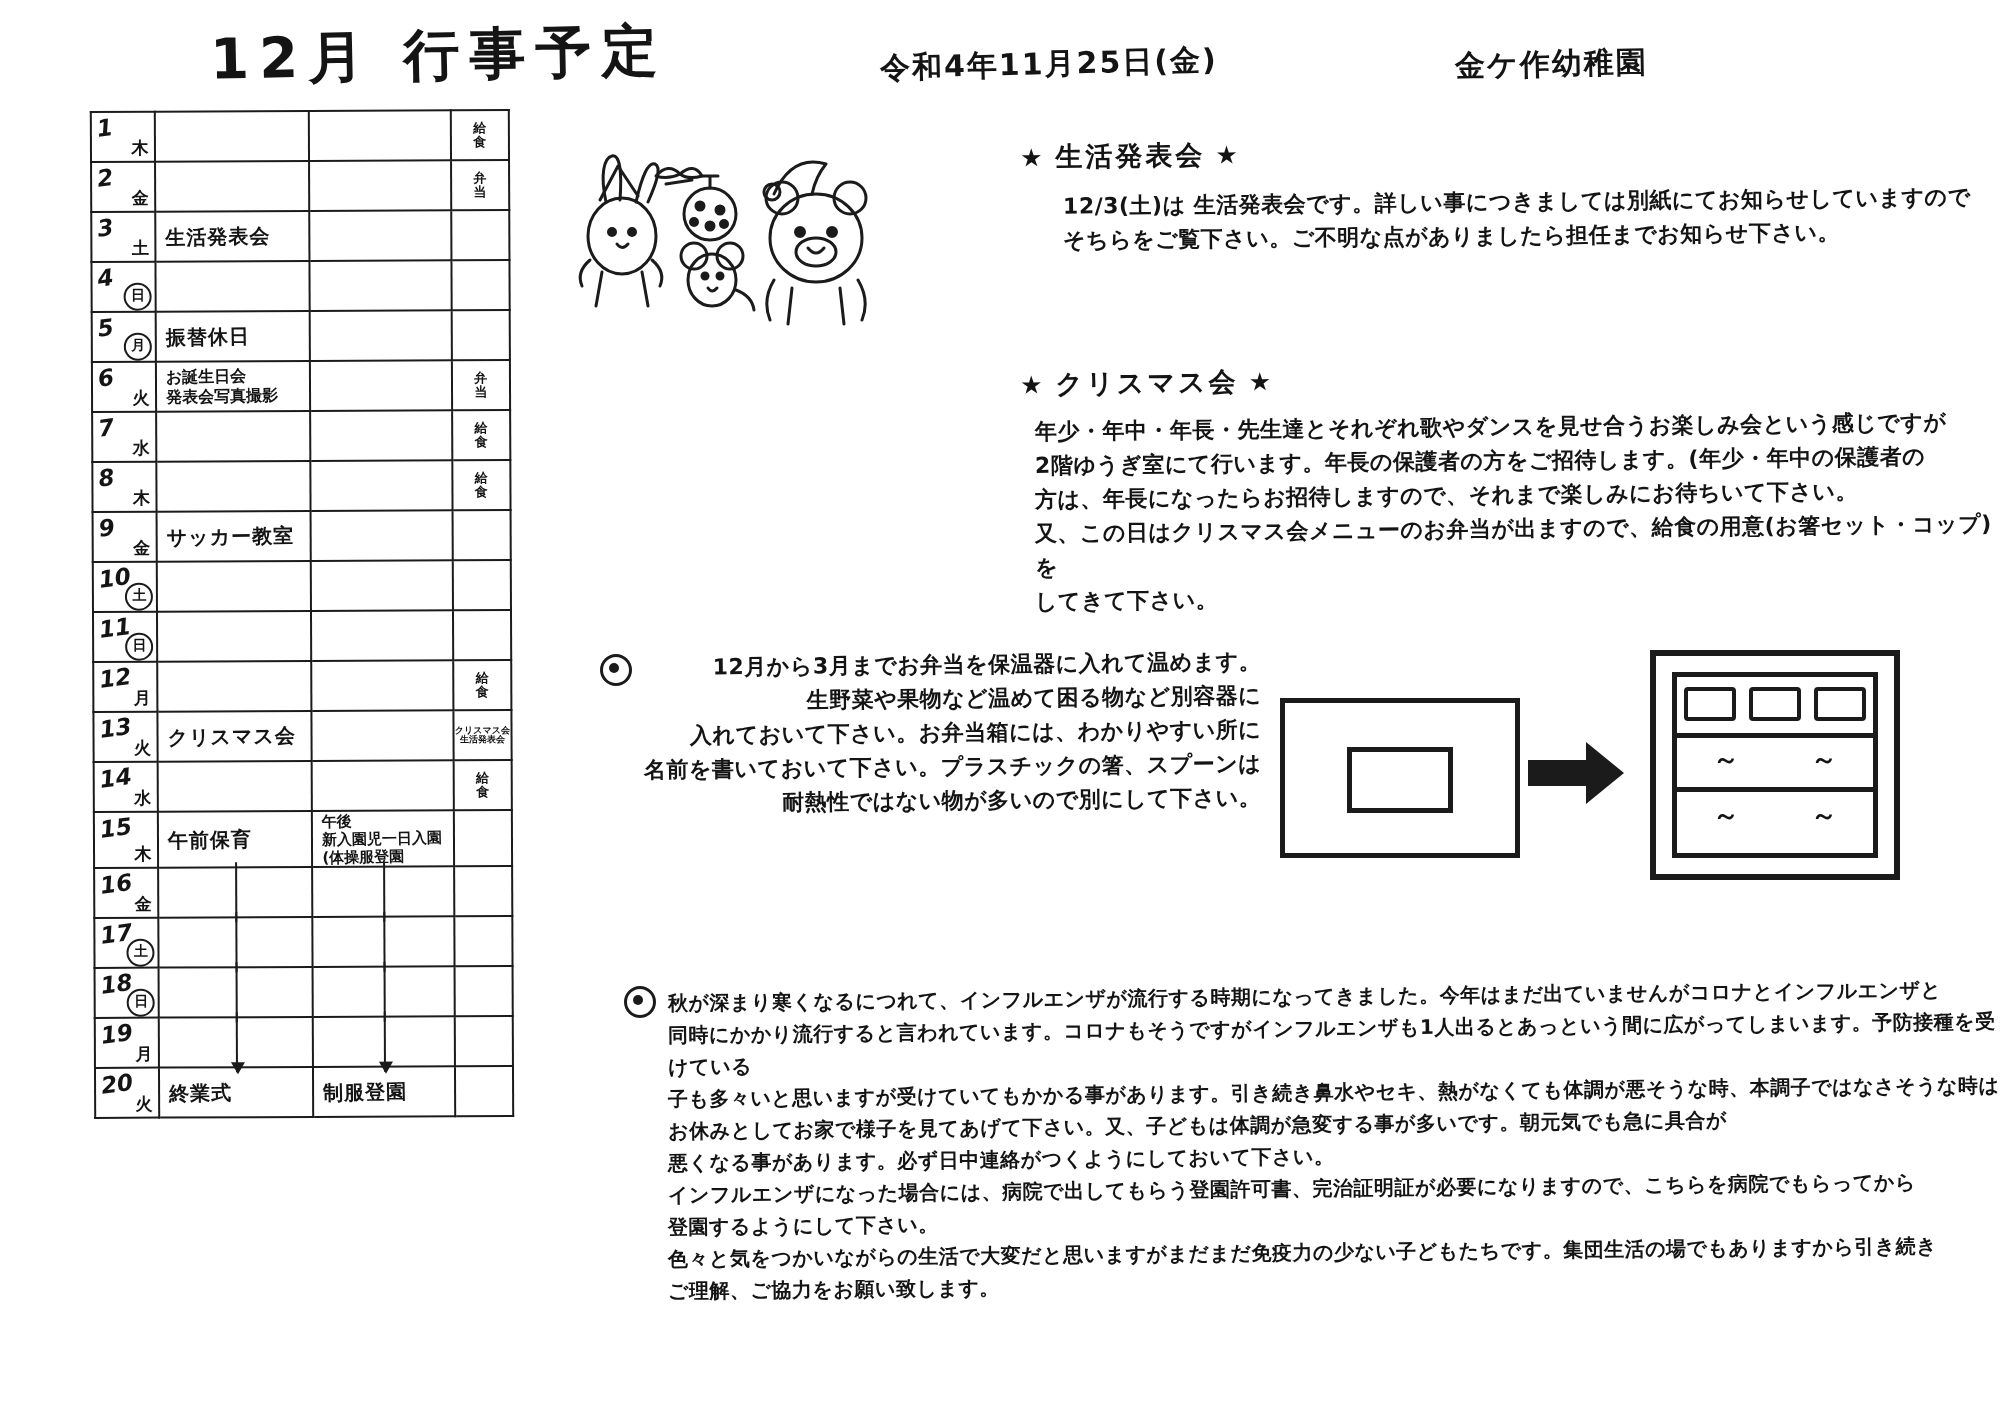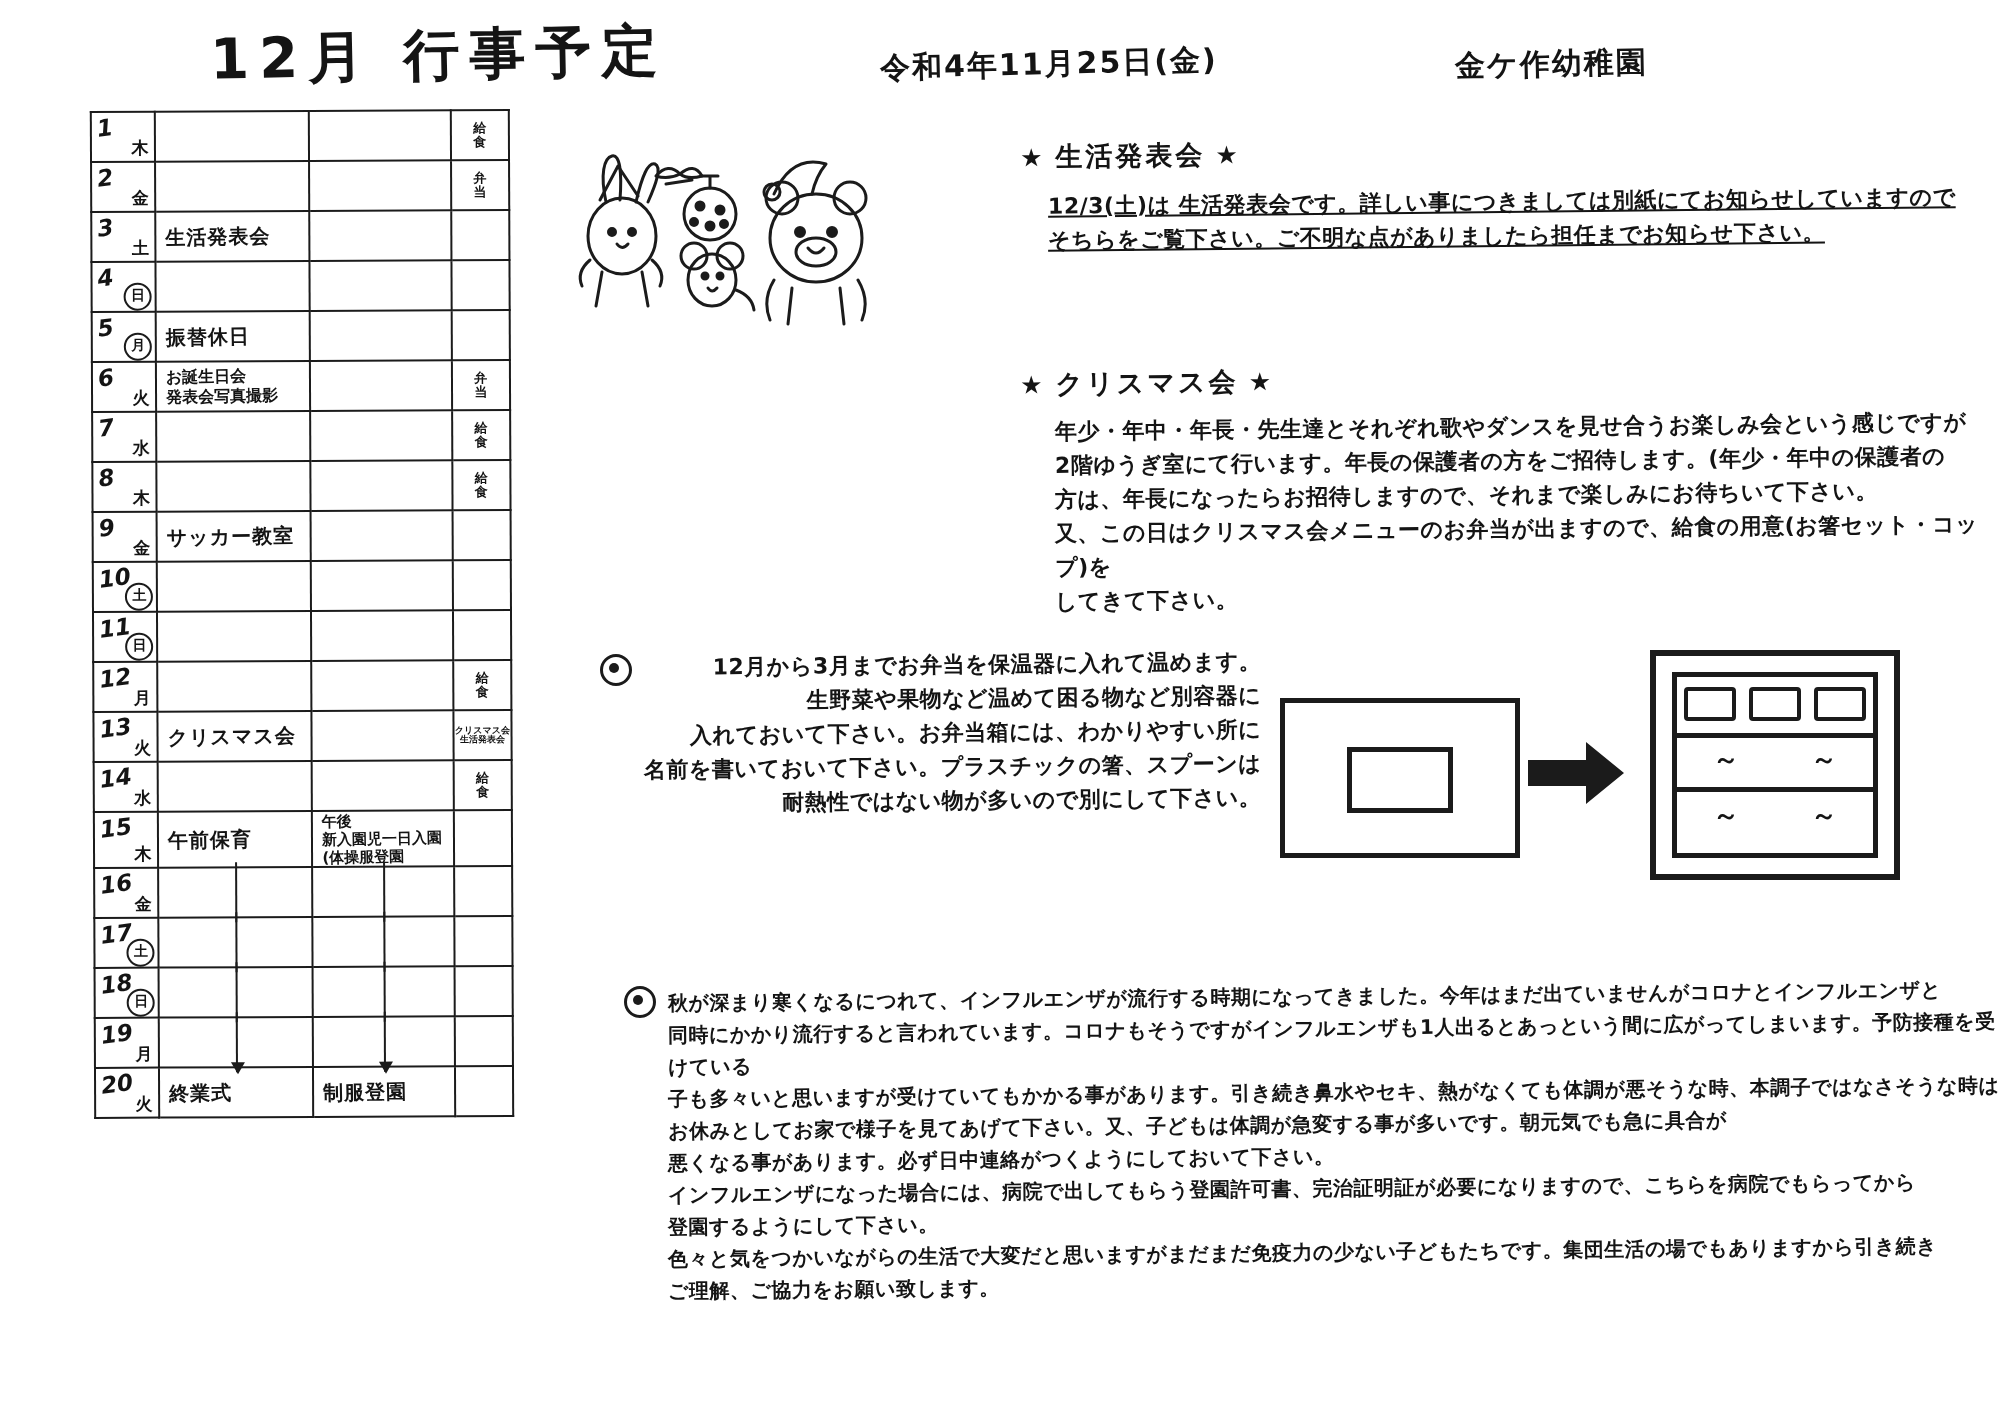--- a/index.html
+++ b/index.html
@@ -121,7 +121,7 @@
   .body-line.w{white-space:normal;}
 
   #sec-happyokai{left:1010px;top:133px;}
-  #sec-happyokai .lines{margin-top:16px;margin-left:38px;text-decoration:underline;}
+  #sec-happyokai .lines{margin-top:16px;margin-left:53px;}
   #sec-christmas{left:1010px;top:360px;}
   #sec-christmas .lines{margin-top:14px;margin-left:45px;}
 

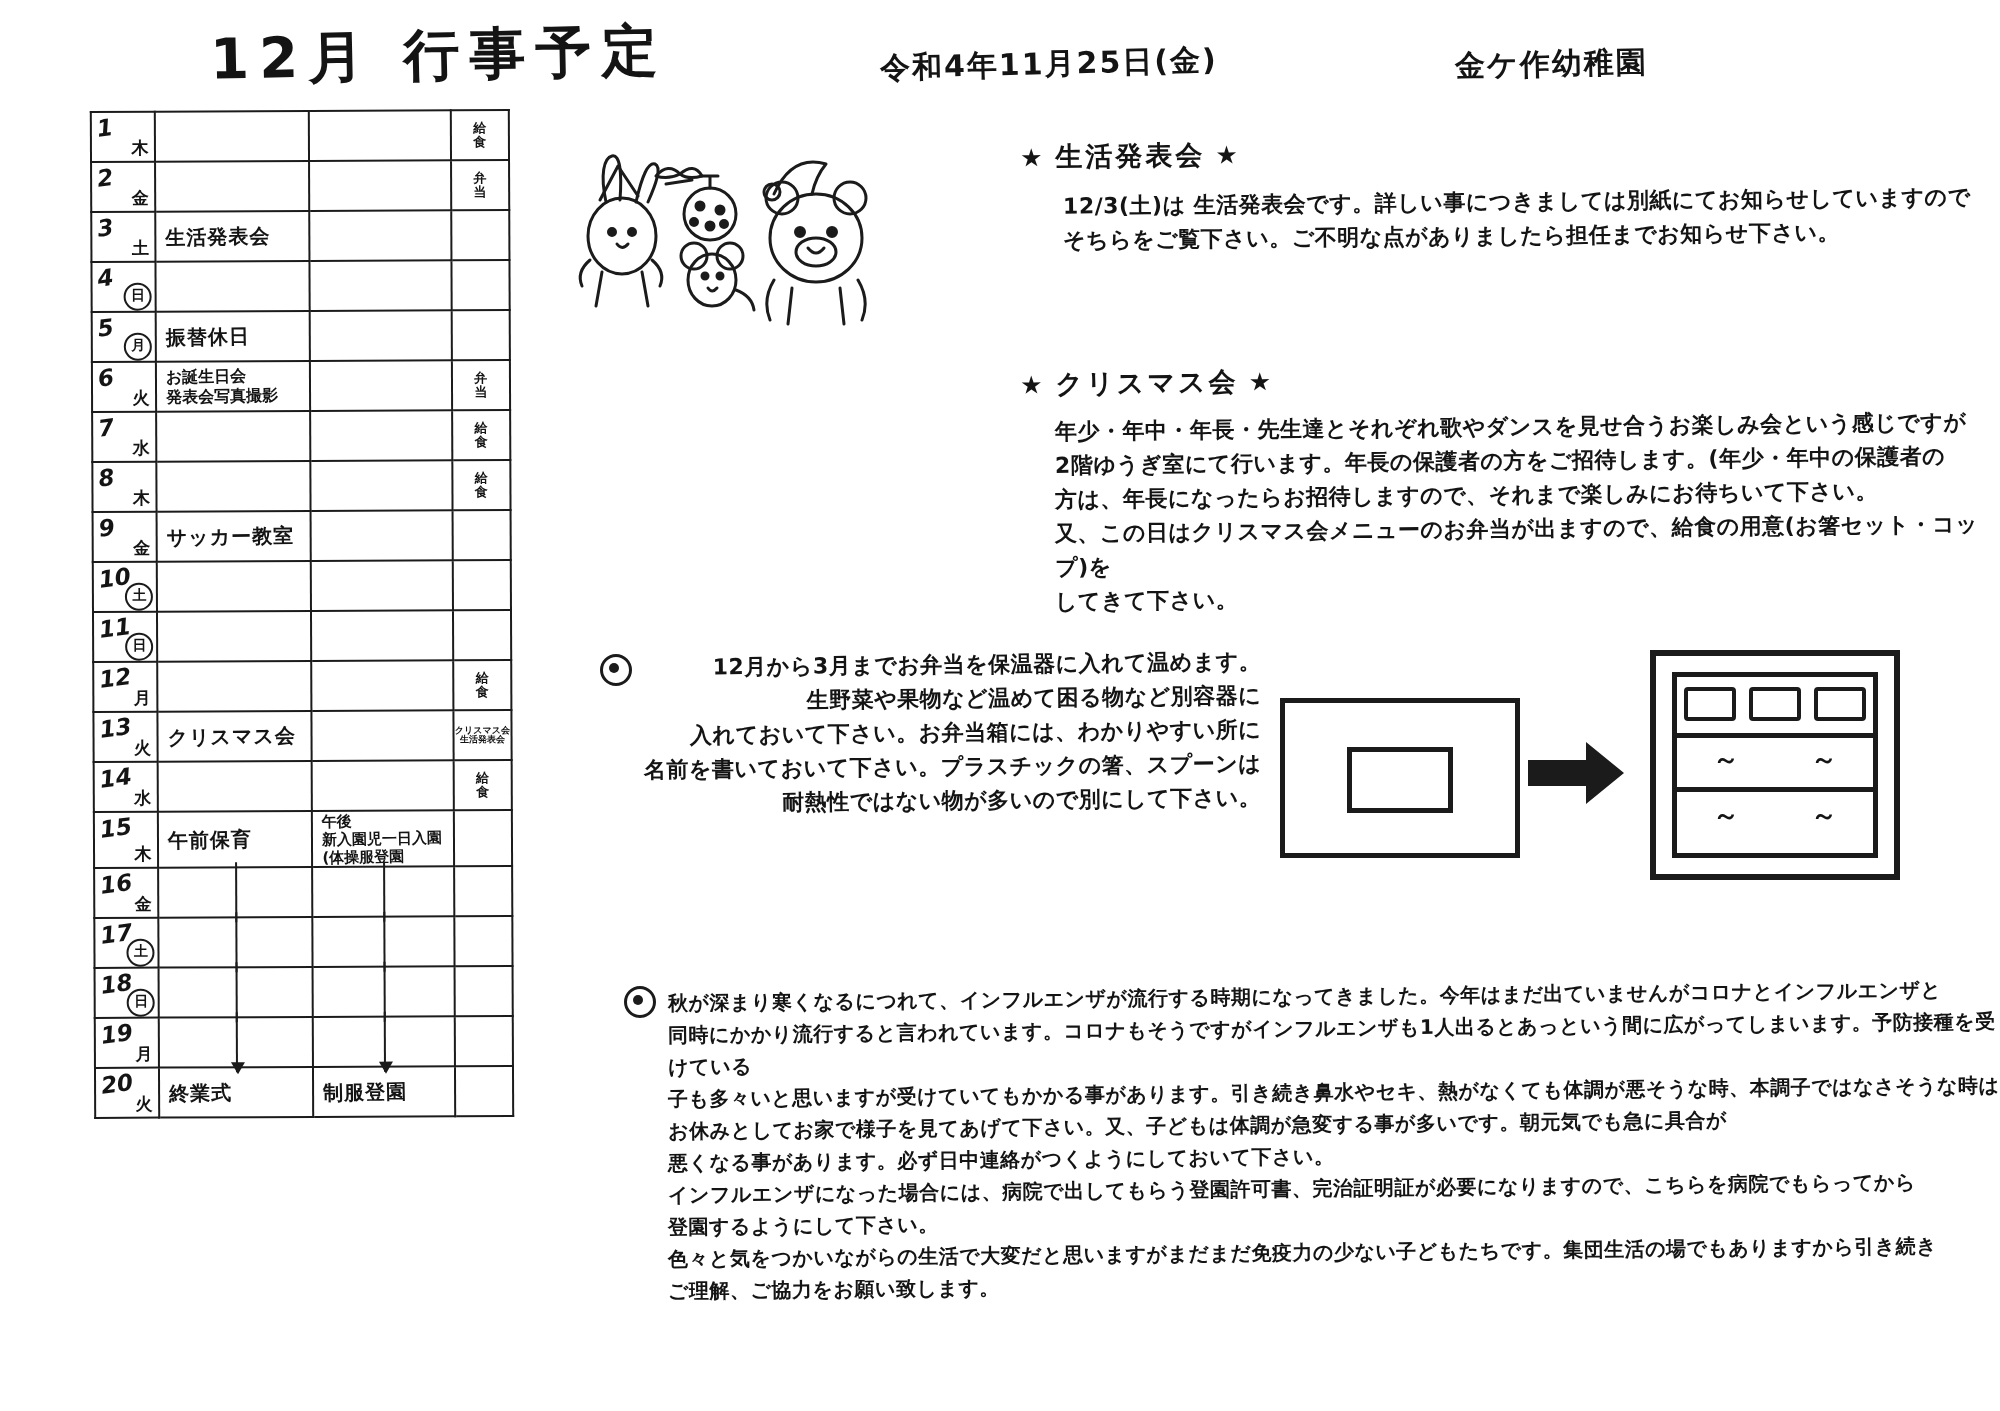--- a/index.html
+++ b/index.html
@@ -123,7 +123,7 @@
   #sec-happyokai{left:1010px;top:133px;}
   #sec-happyokai .lines{margin-top:16px;margin-left:53px;}
   #sec-christmas{left:1010px;top:360px;}
-  #sec-christmas .lines{margin-top:14px;margin-left:45px;}
+  #sec-christmas .lines{margin-top:14px;margin-left:25px;}
 
   
   .bullet{

